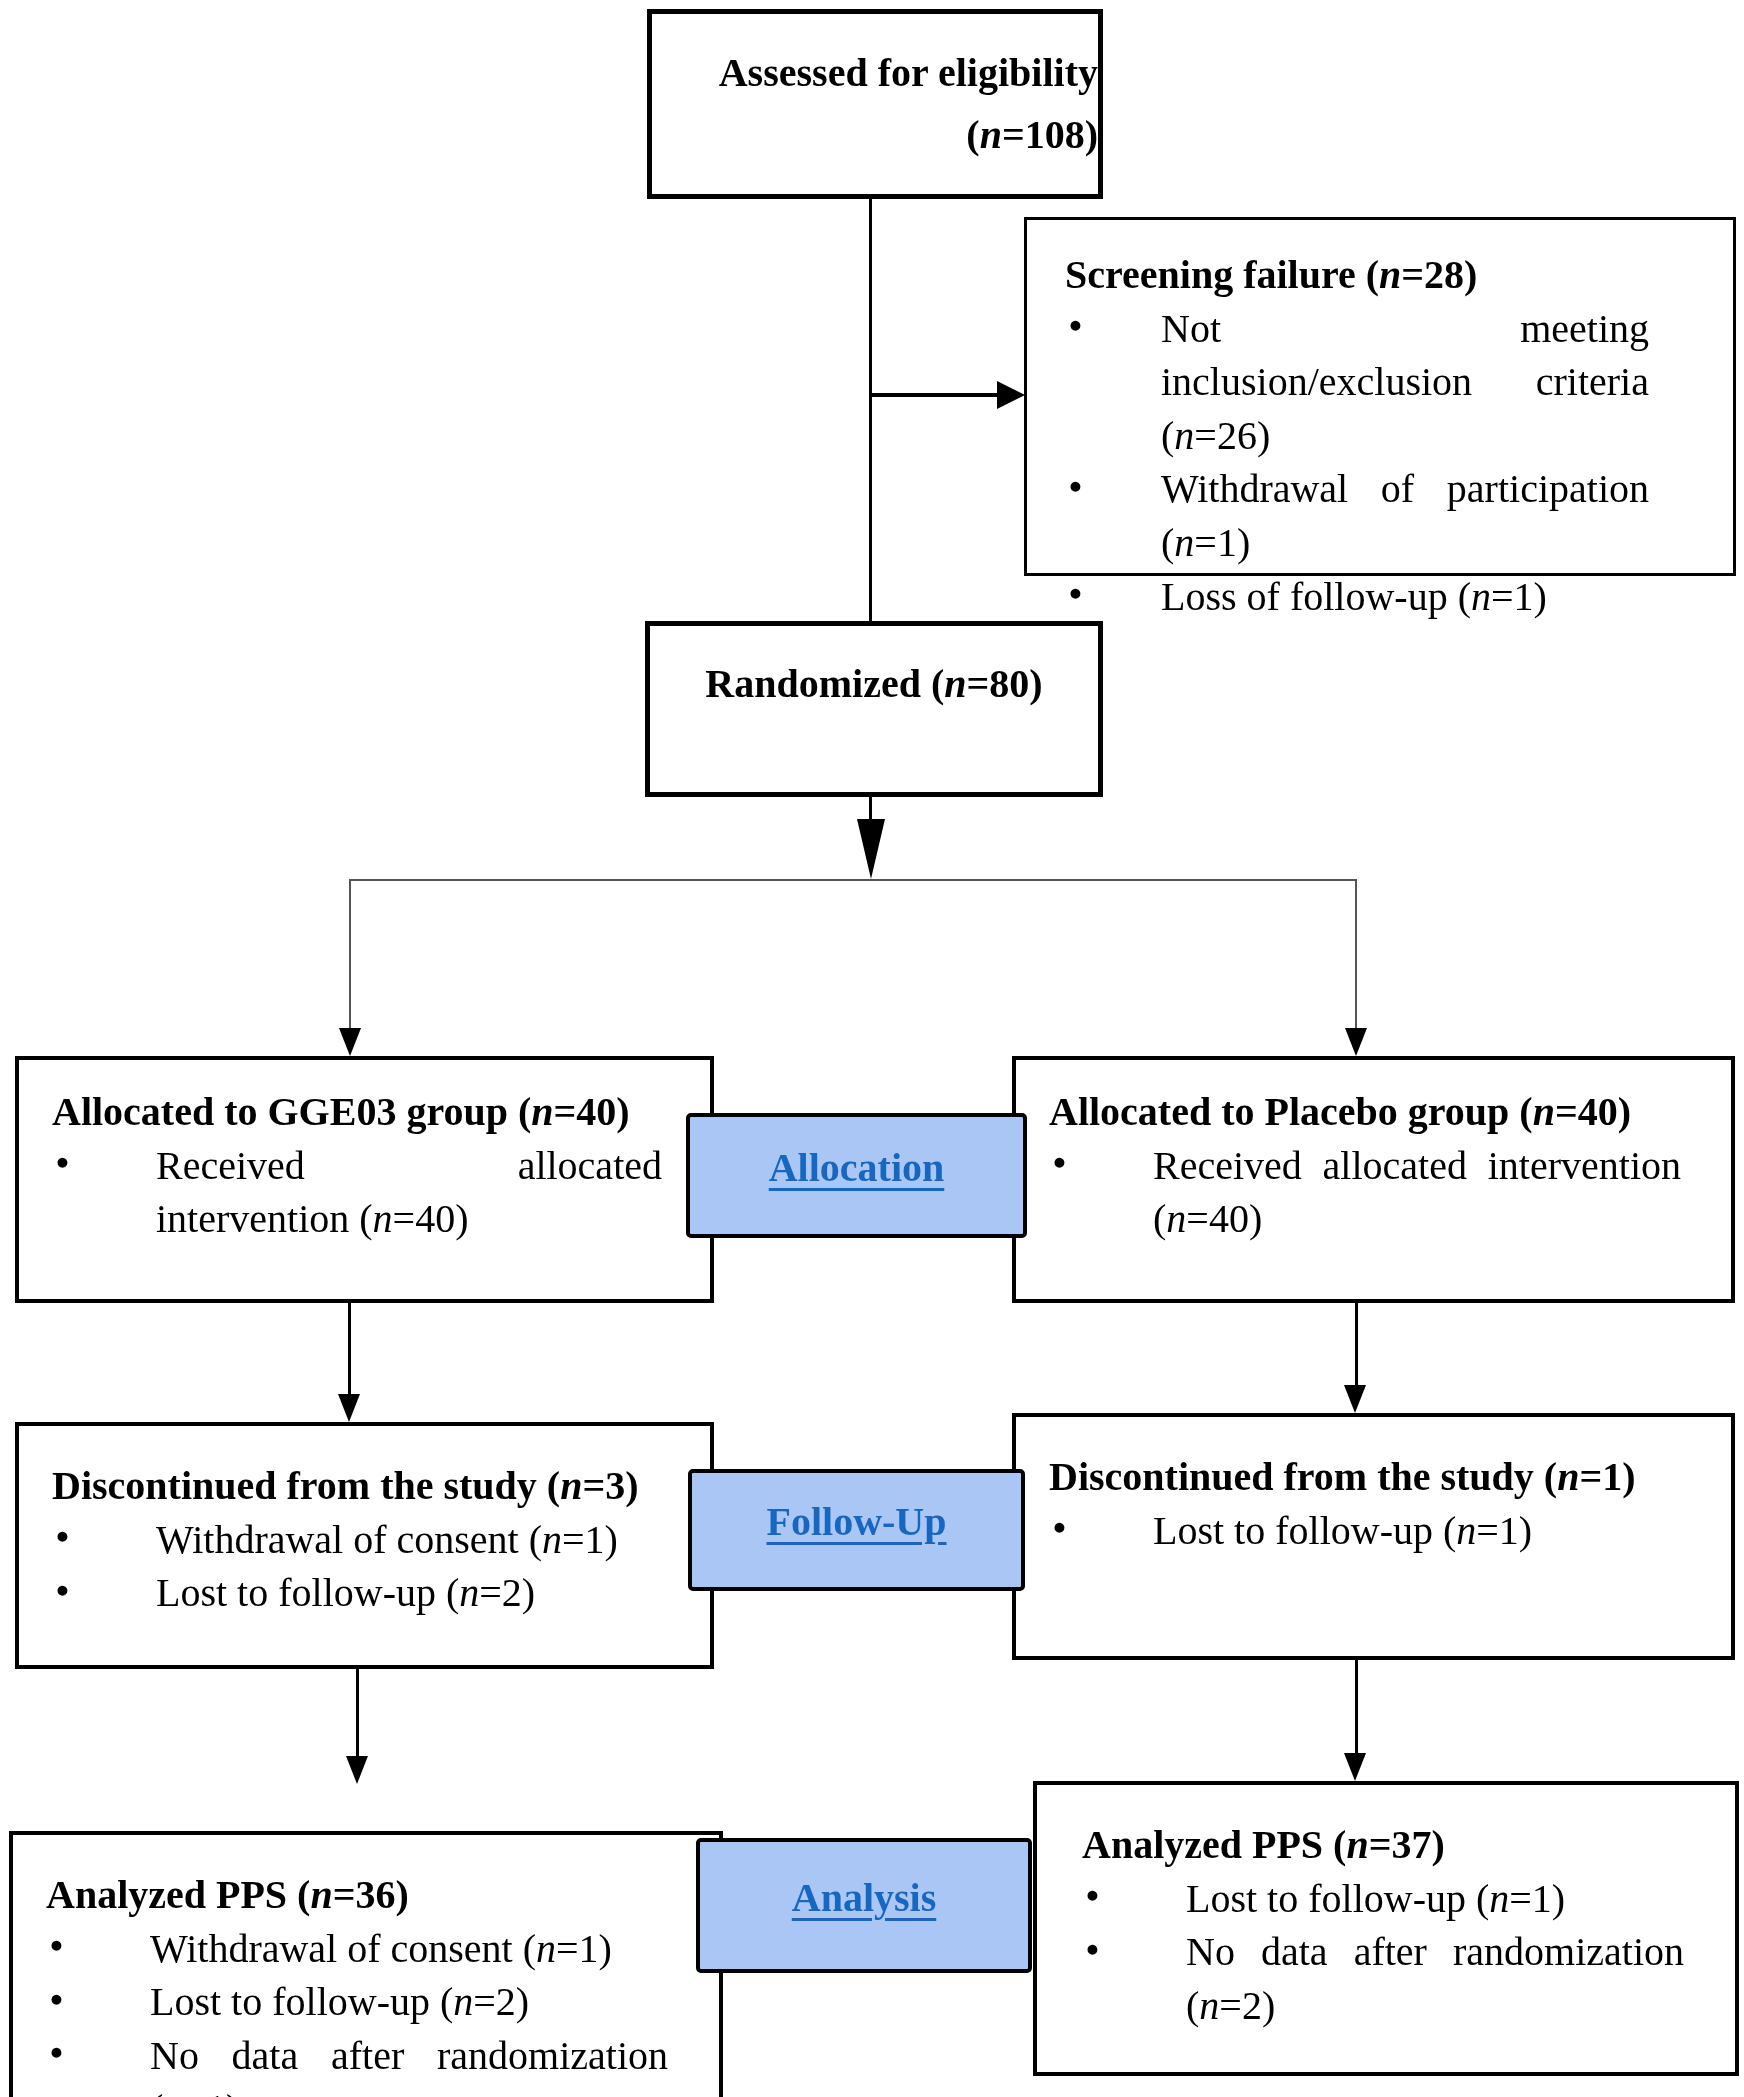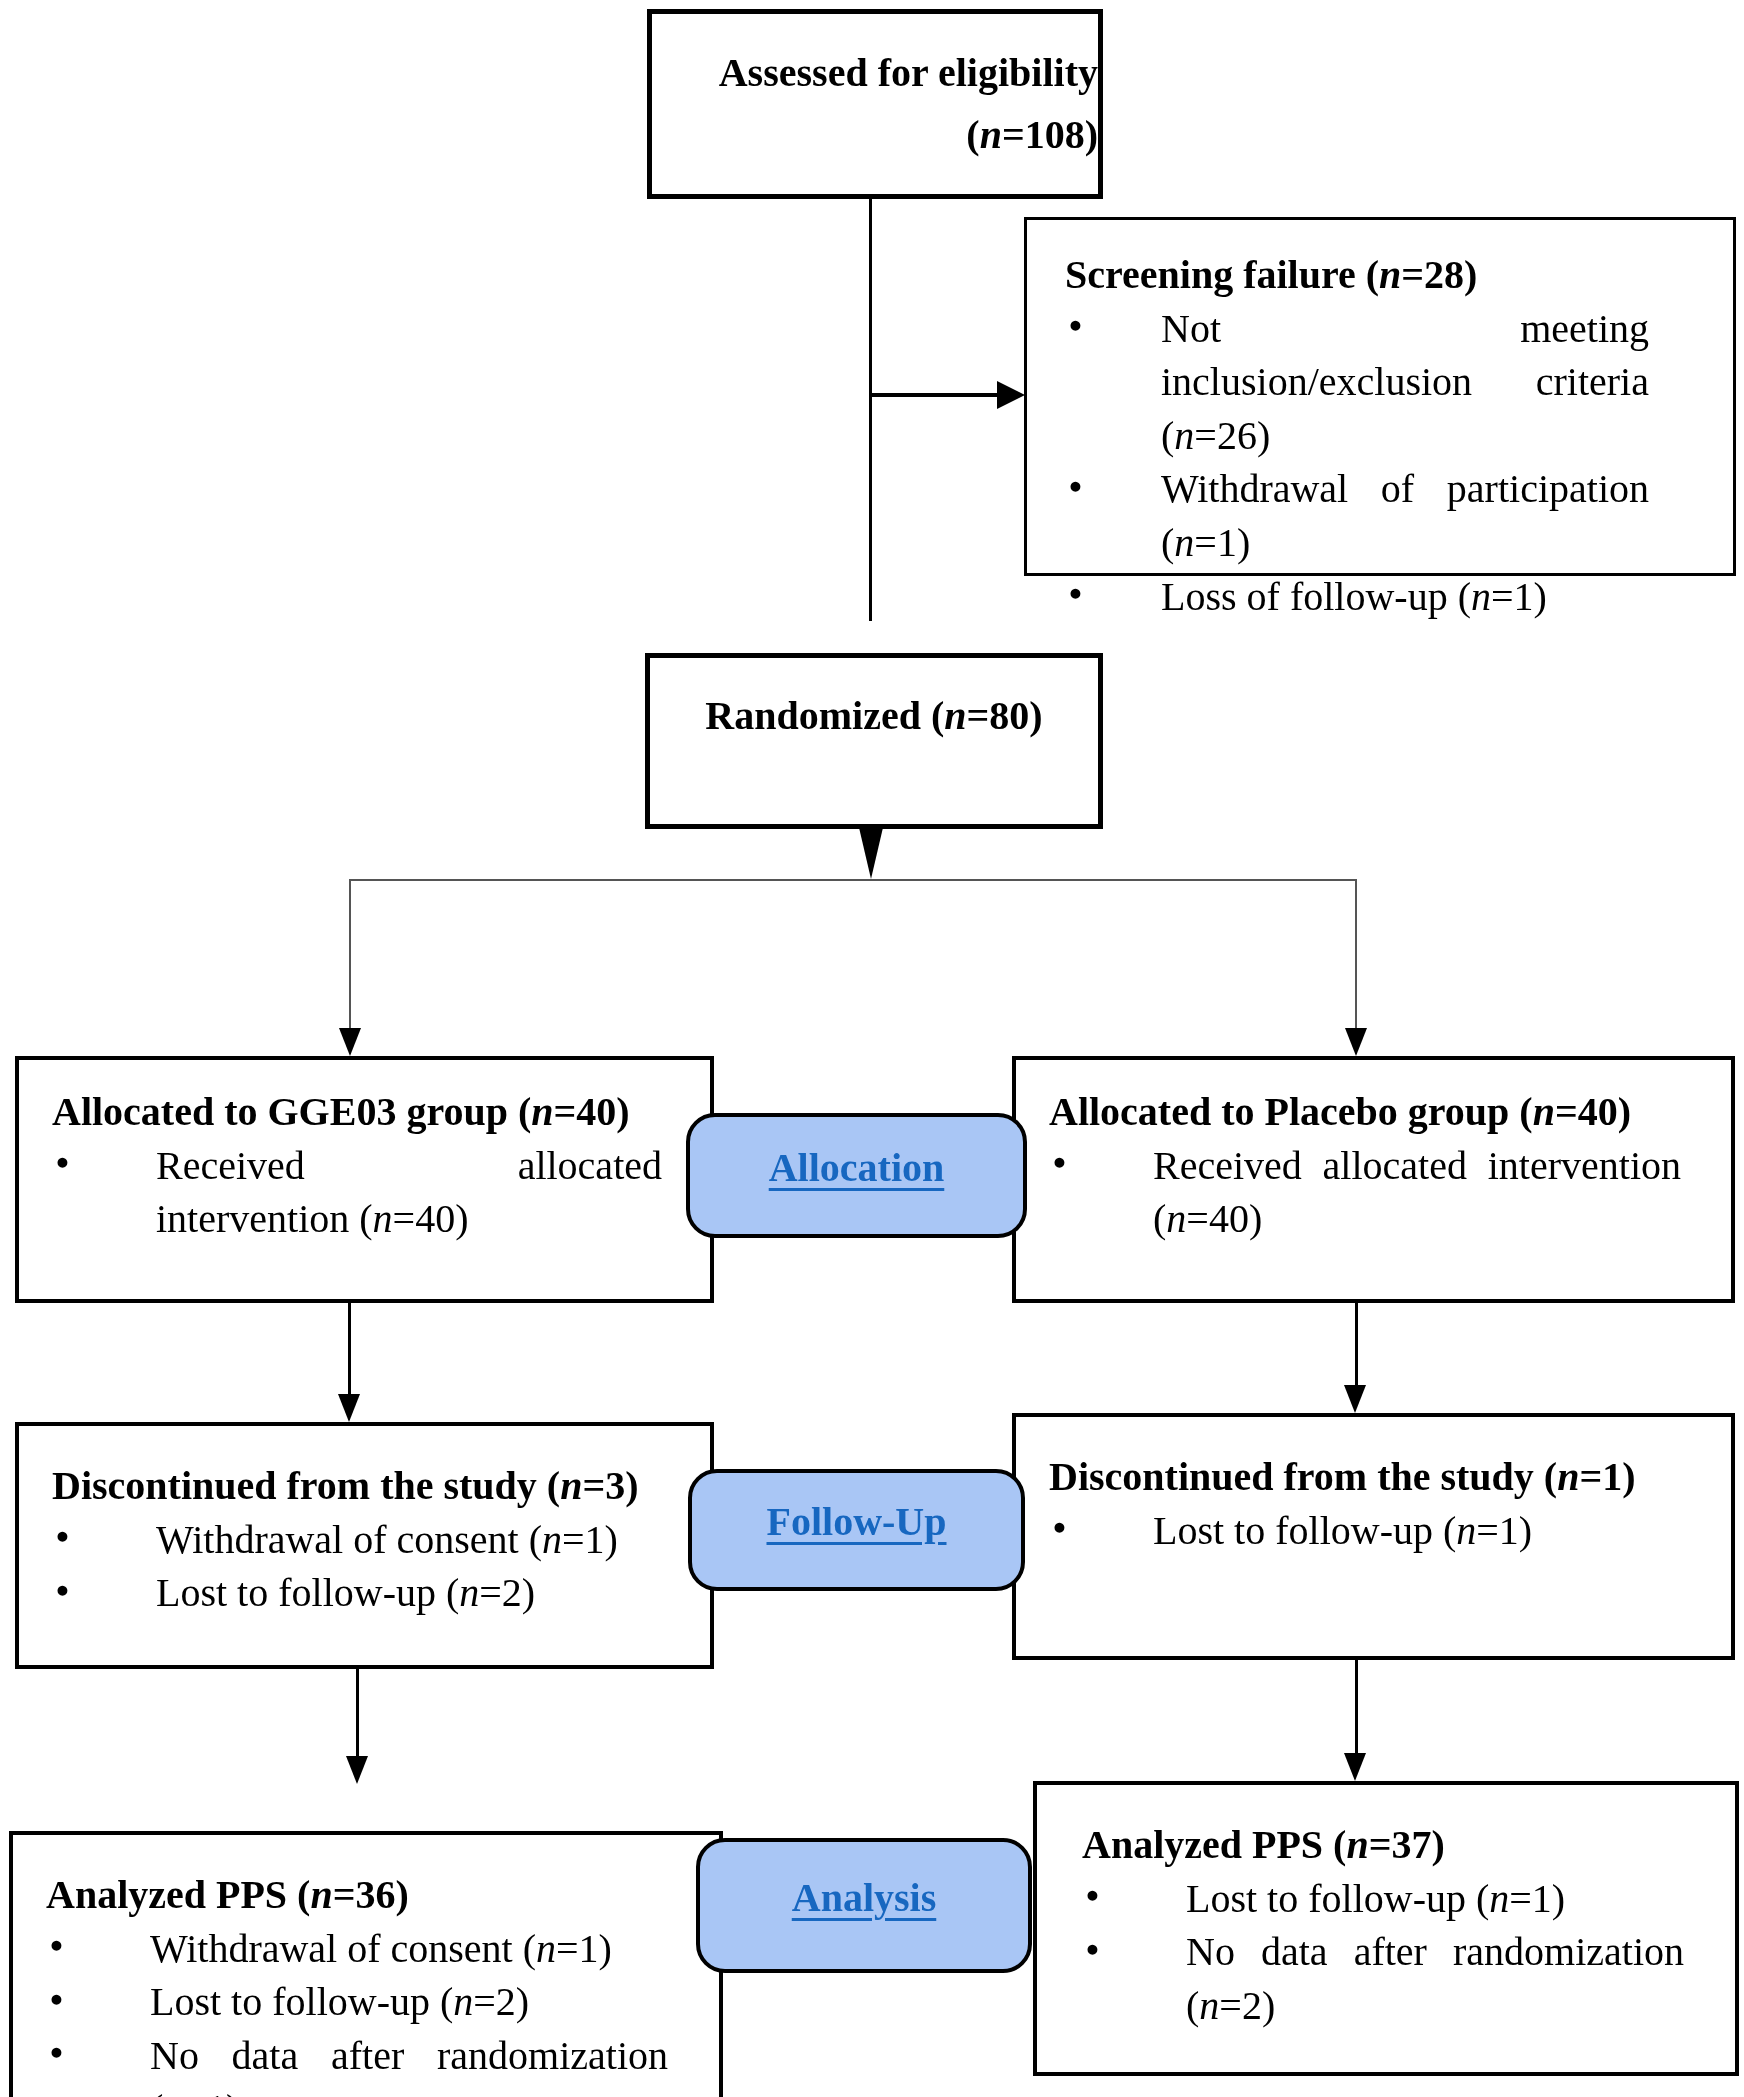--- a/index.html
+++ b/index.html
@@ -41,7 +41,7 @@
                     padding:28px 36px 6px 38px; }
   .box.screening .bullets li { padding-left:96px; padding-right:48px; }
   .box.randomized { left:645px; top:621px; width:458px;  height:176px; border-width:5.4px;
-                    padding-top:31px; text-align:center;margin-top:32px; }
+                    padding-top:31px; text-align:center; }
   .box.alloc-l    { left:15px;   top:1056px; width:699px; height:247px; padding:25px 30px 6px 33px; }
   .box.alloc-r    { left:1012px; top:1056px; width:723px; height:247px; padding:25px 32px 6px 33px; }
   .box.fu-l       { left:15px;   top:1422px; width:699px; height:247px; padding:33px 30px 6px 33px; }

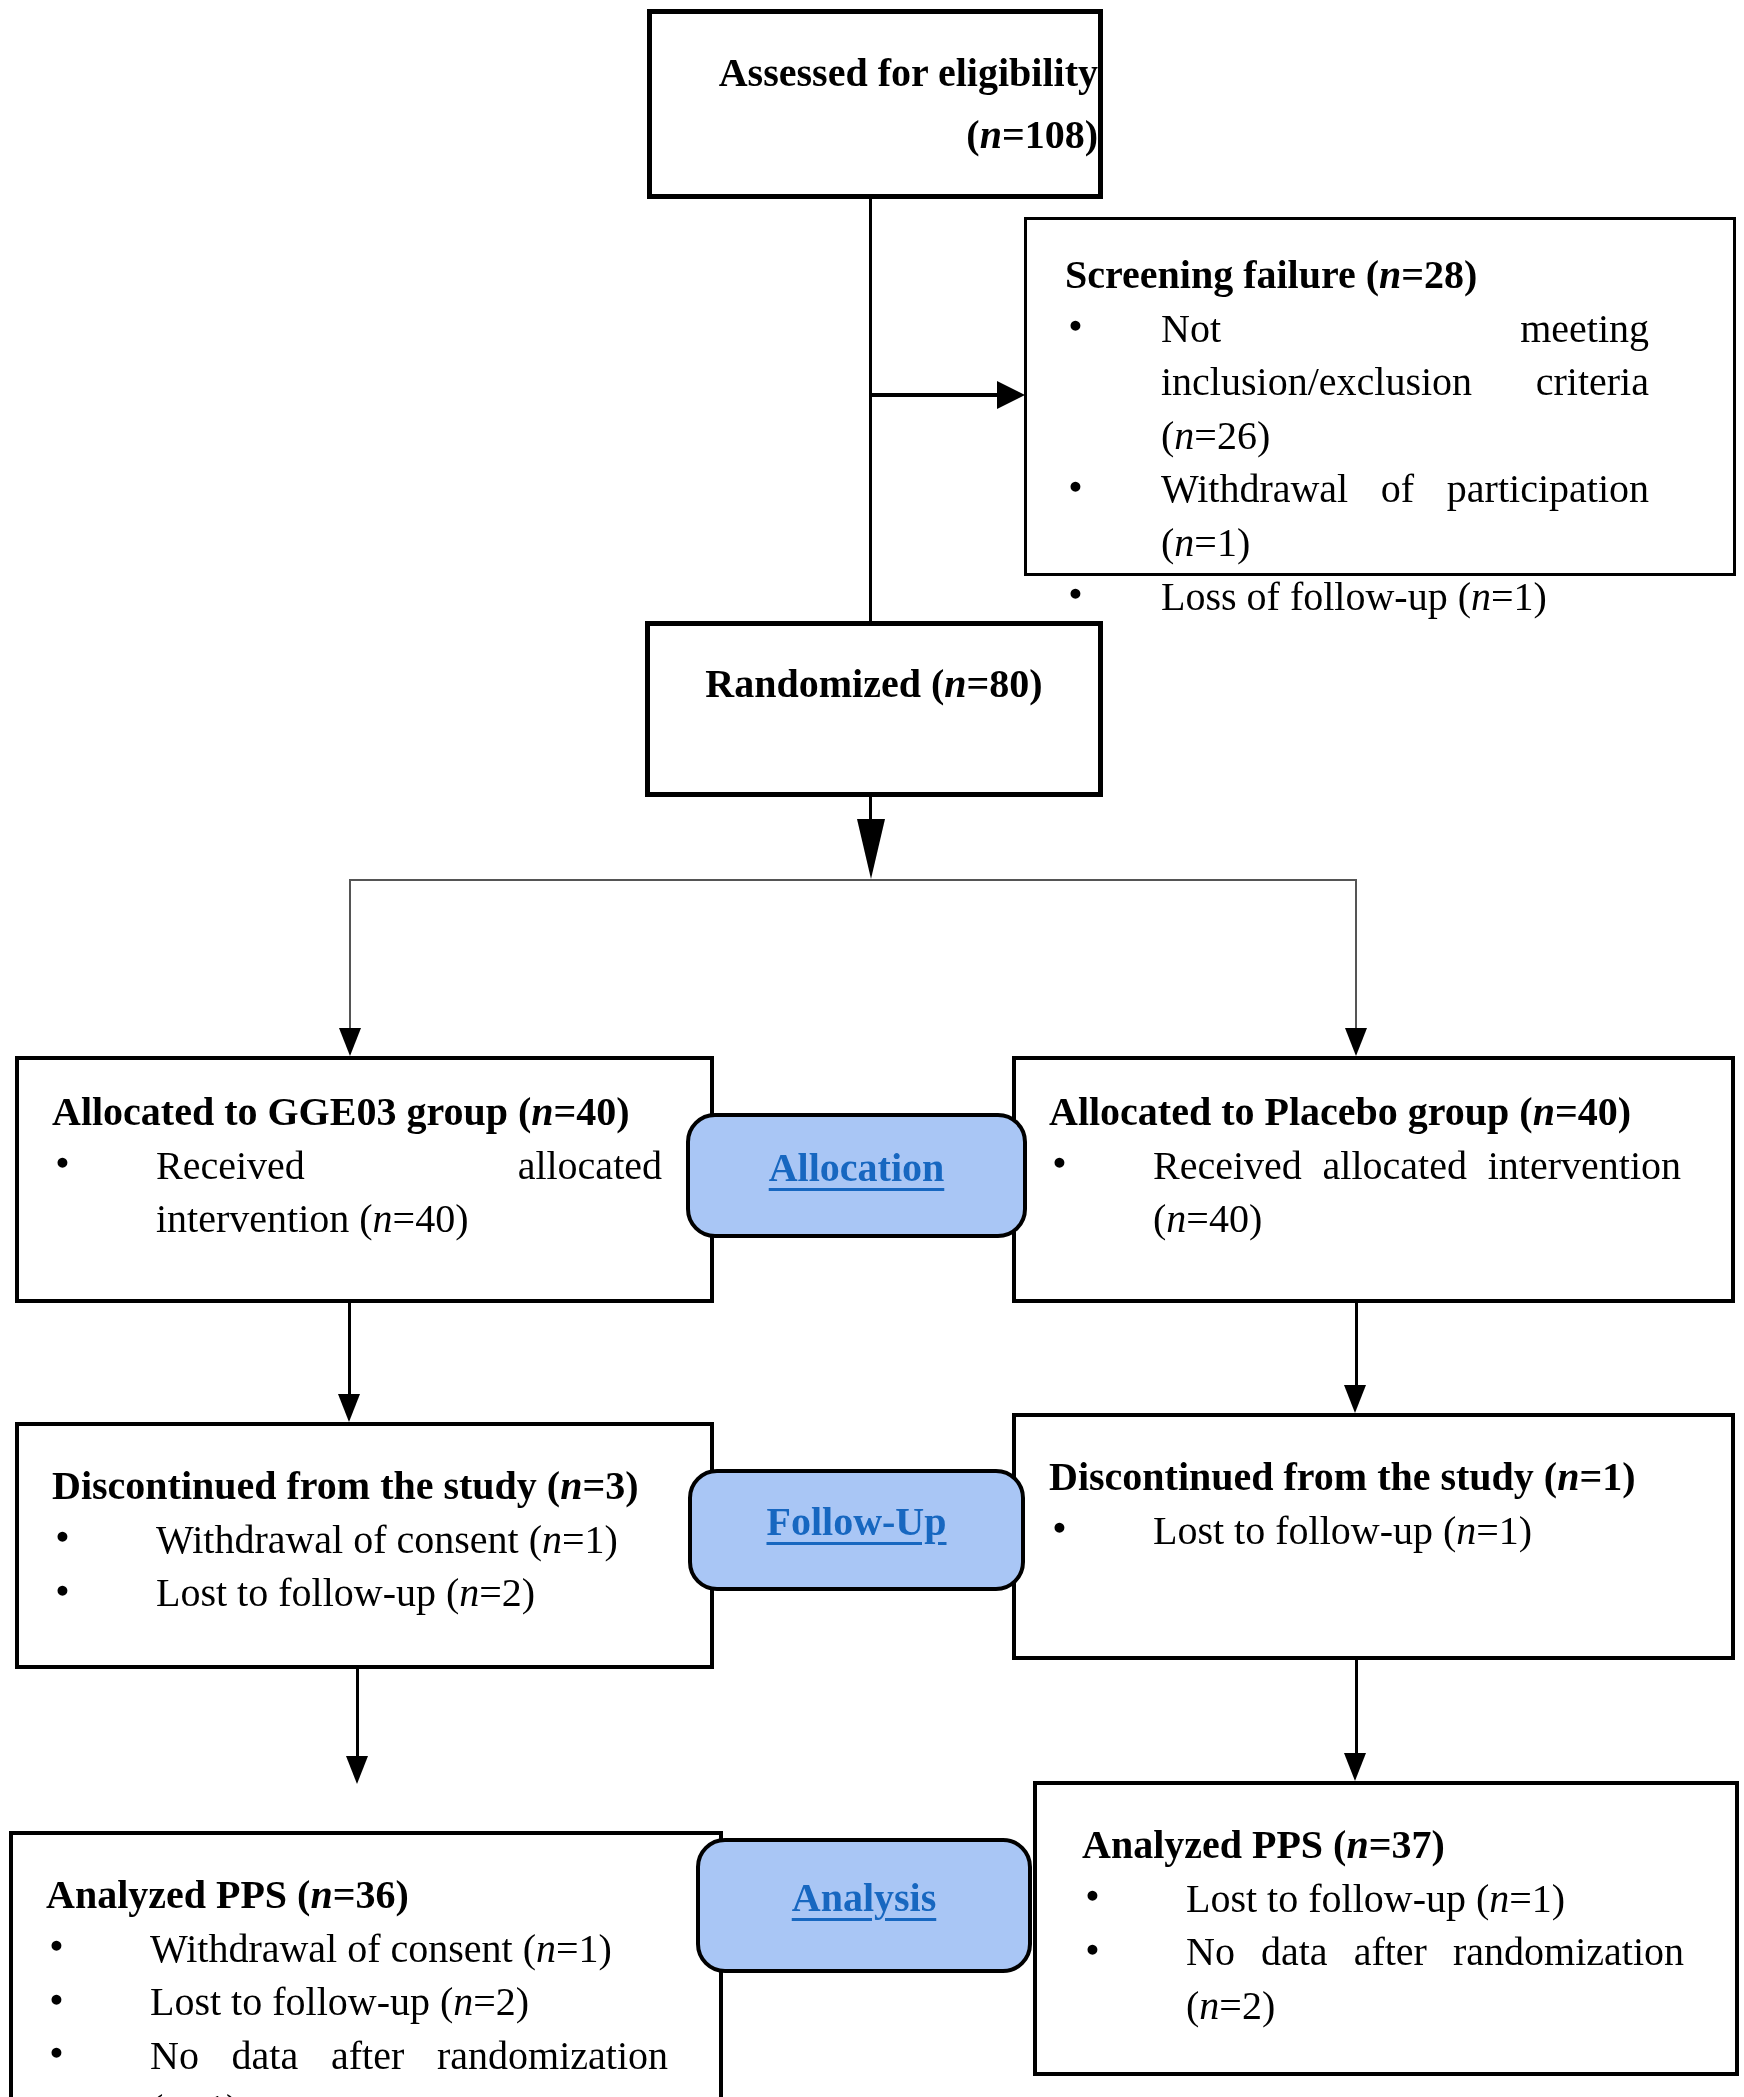--- a/index.html
+++ b/index.html
@@ -54,7 +54,7 @@
     position:absolute;
     background:#a9c6f5;
     border:4.2px solid #000;
-    border-radius:29px;
+    border-radius:5px;
     box-sizing:border-box;
     display:flex; align-items:center; justify-content:center;
     padding-bottom:17px;

